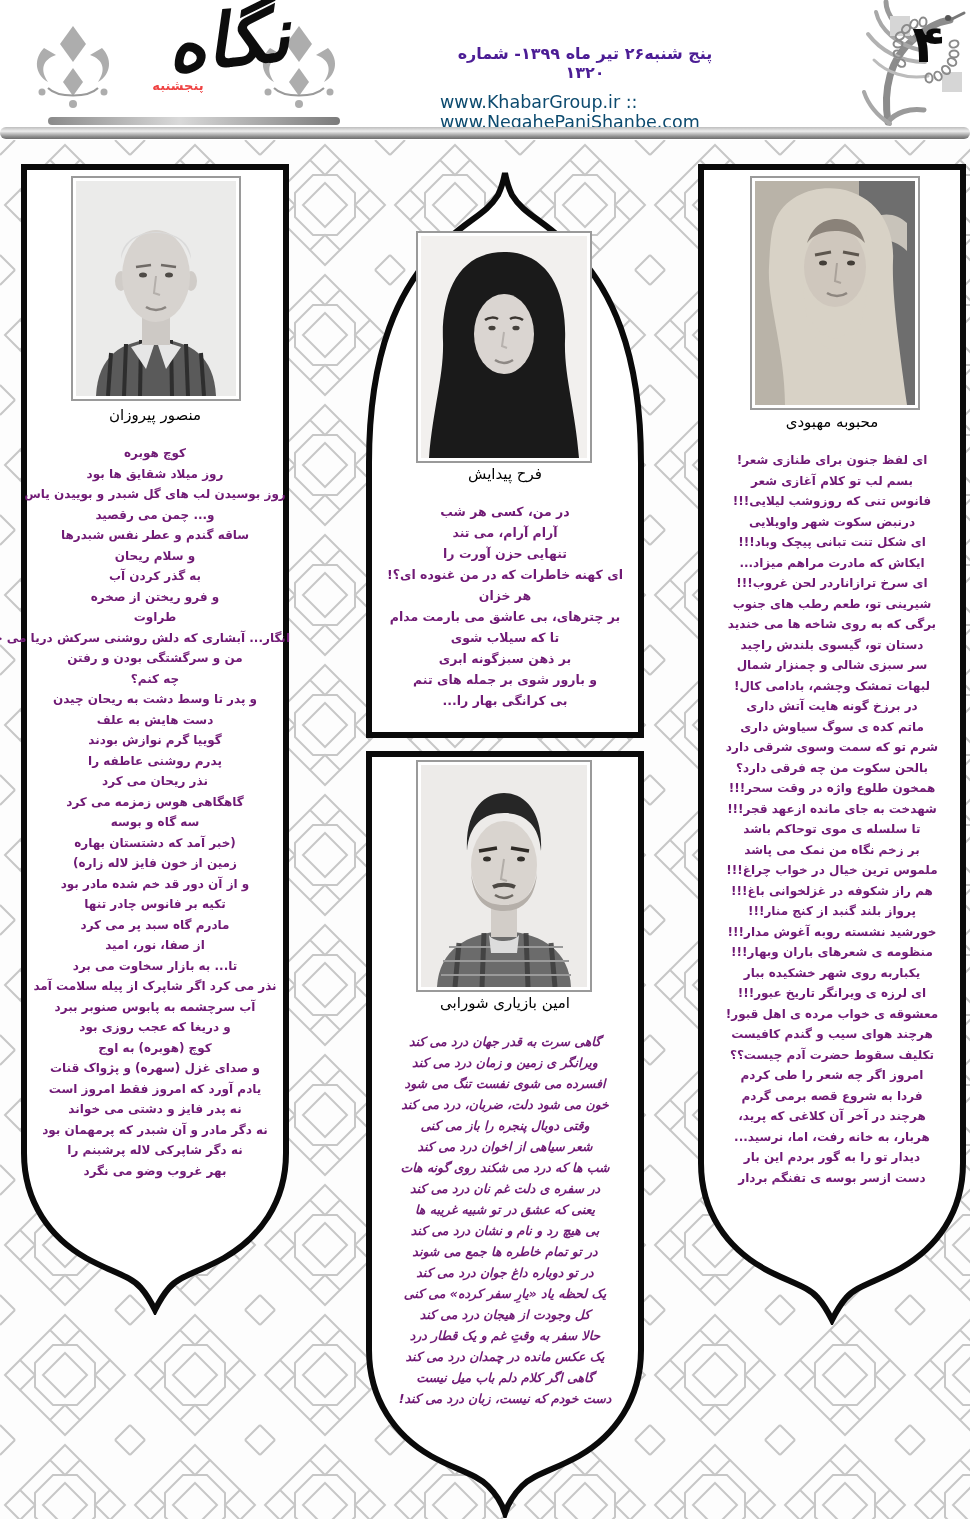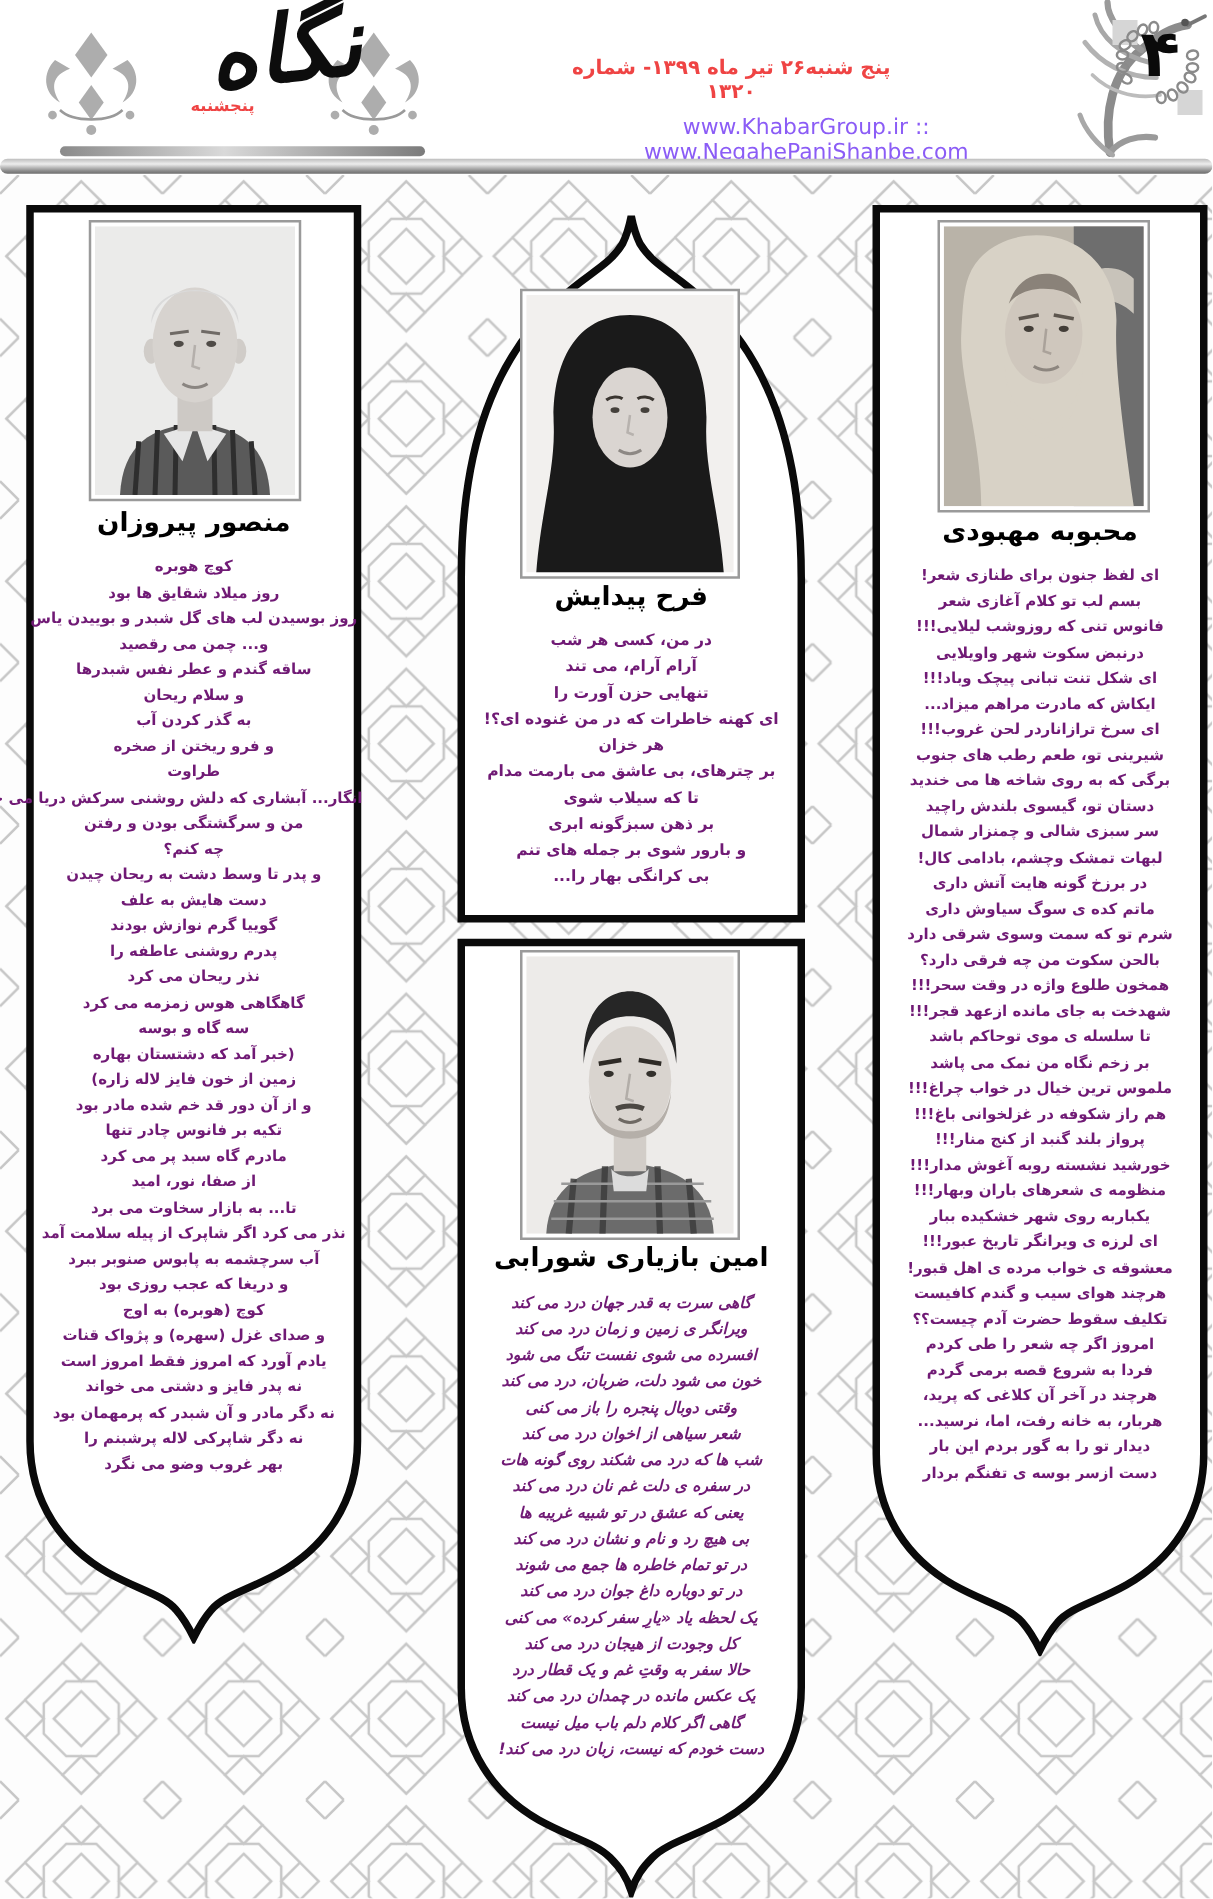--- a/index.html
+++ b/index.html
@@ -14,7 +14,7 @@
   .logo-subtitle{position:absolute;left:118px;top:78px;width:120px;text-align:center;
       font-size:13px;font-weight:bold;color:#ef4444;letter-spacing:1px;}
   .issue-date{position:absolute;left:455px;top:44px;width:260px;text-align:center;direction:rtl;
-      font-size:16px;font-weight:bold;color:#ef4444;}
+      font-size:16px;font-weight:bold;color:#4c1d95;}
   .urls{position:absolute;left:440px;top:92px;width:410px;text-align:center;
       font-size:17.5px;color:#8b5cf6;}
   .logo-underline{position:absolute;left:48px;top:117px;width:292px;height:8px;border-radius:4px;

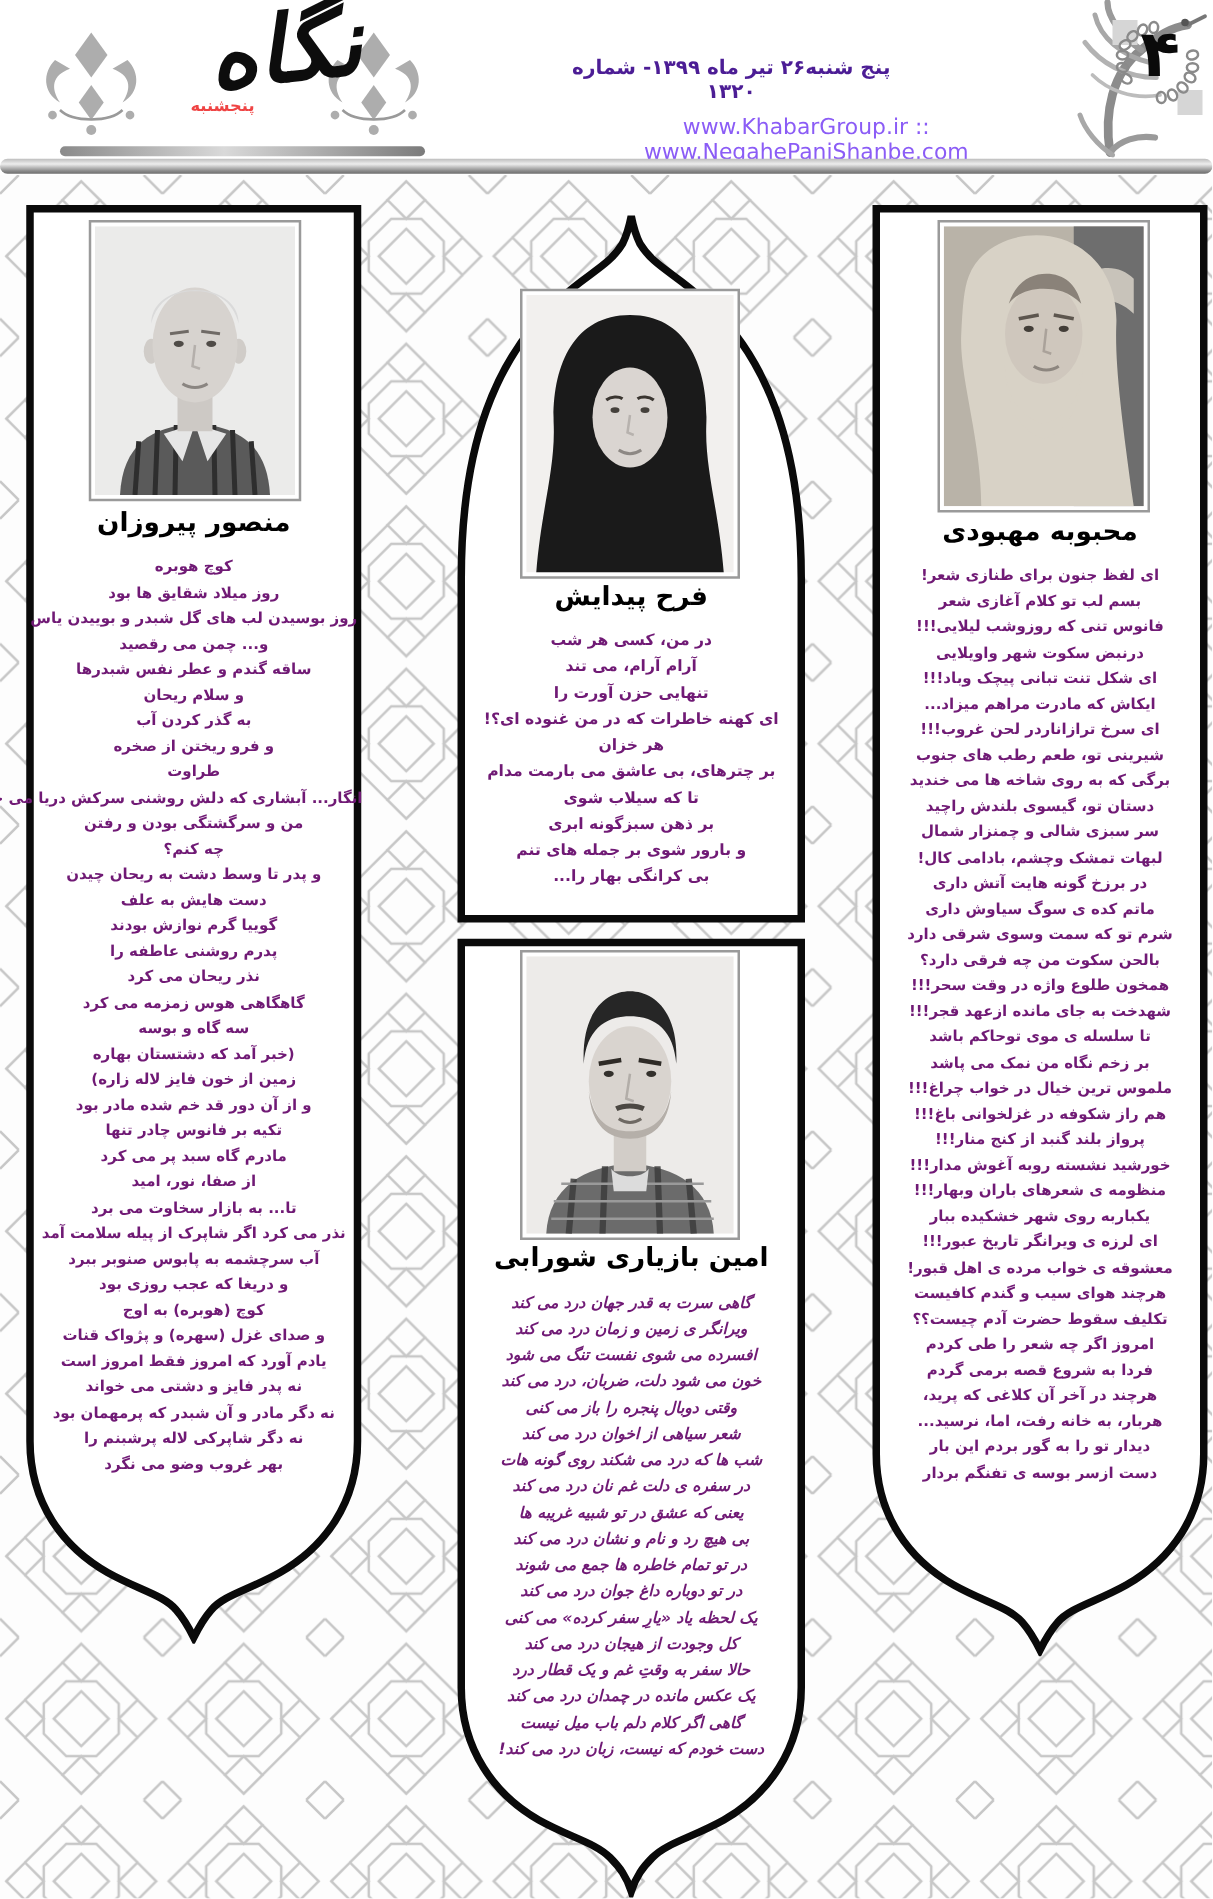--- a/index.html
+++ b/index.html
@@ -15,8 +15,8 @@
       font-size:13px;font-weight:bold;color:#ef4444;letter-spacing:1px;}
   .issue-date{position:absolute;left:455px;top:44px;width:260px;text-align:center;direction:rtl;
       font-size:16px;font-weight:bold;color:#4c1d95;}
-  .urls{position:absolute;left:440px;top:92px;width:410px;text-align:center;
-      font-size:17.5px;color:#8b5cf6;}
+  .urls{position:absolute;left:440px;top:92px;width:410px;
+      font-size:17.5px;color:#0c4a6e;}
   .logo-underline{position:absolute;left:48px;top:117px;width:292px;height:8px;border-radius:4px;
       background:linear-gradient(90deg,#8a8a8a,#d9d9d9 45%,#7b7b7b);}
   .header-divider{position:absolute;left:0;top:127px;width:970px;height:12px;border-radius:6px;

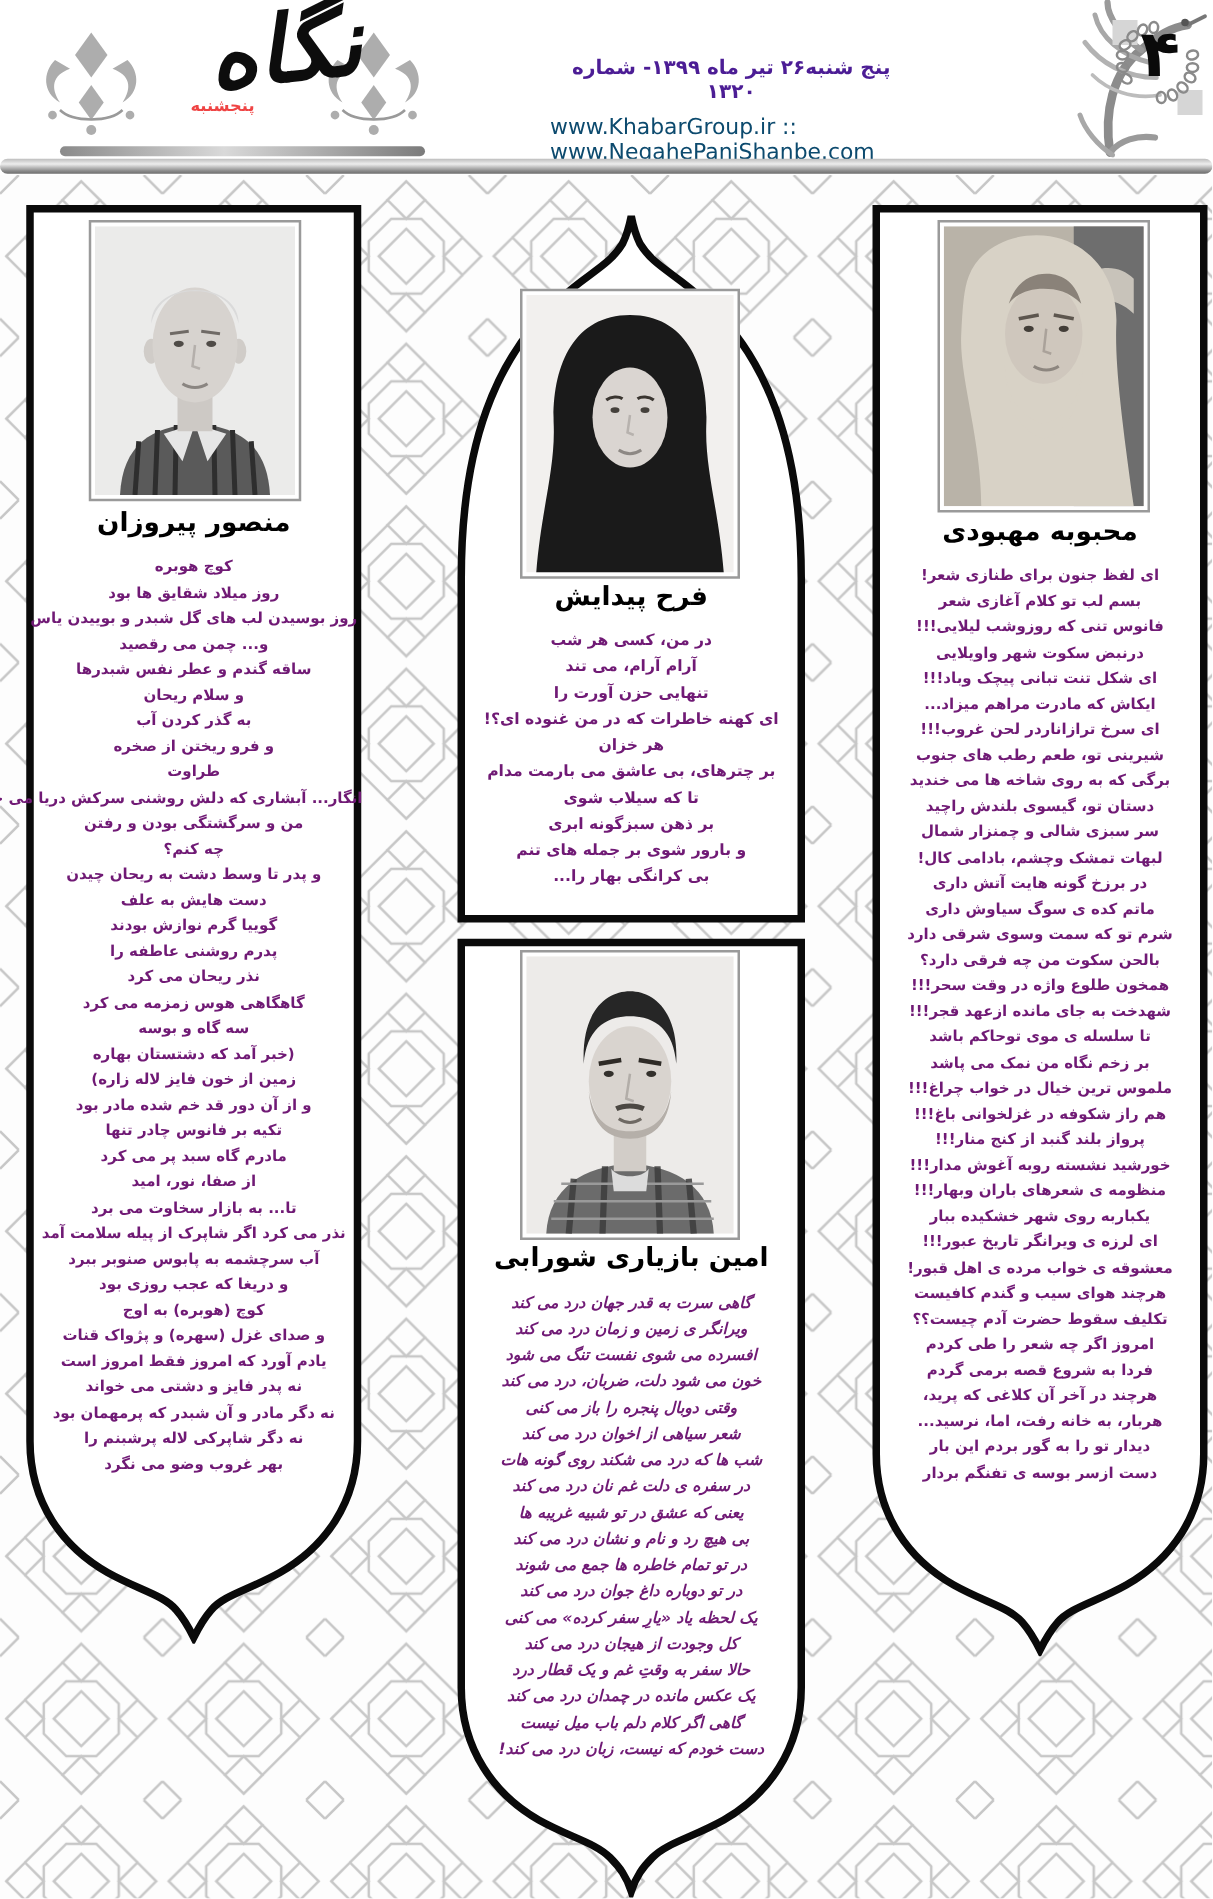--- a/index.html
+++ b/index.html
@@ -28,7 +28,7 @@
   .col-shape{position:absolute;left:0;top:0;}
   .photo-frame{position:absolute;background:#fff;border:2px solid #9a9a9a;padding:3px;}
   .poet-name{position:absolute;left:0;width:100%;text-align:center;direction:rtl;
-      font-size:21px;font-weight:bold;color:#000;}
+      font-size:15px;font-weight:normal;color:#000;}
   .poem{position:absolute;left:0;width:100%;direction:rtl;text-align:center;color:#701a75;}
   .poem-line{display:block;white-space:nowrap;font-weight:bold;}
   .poem-sm .poem-line{font-size:12px;line-height:20.5px;}

